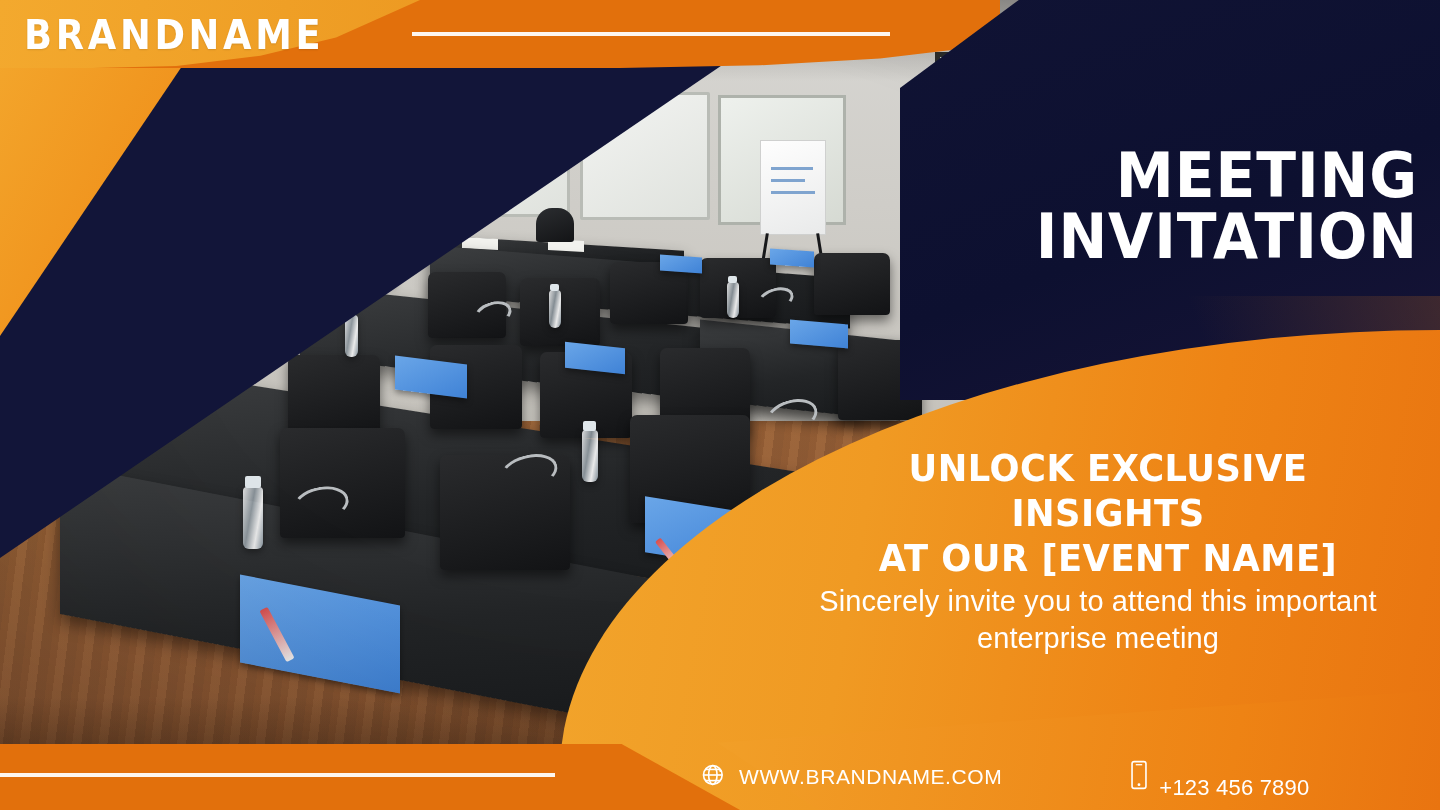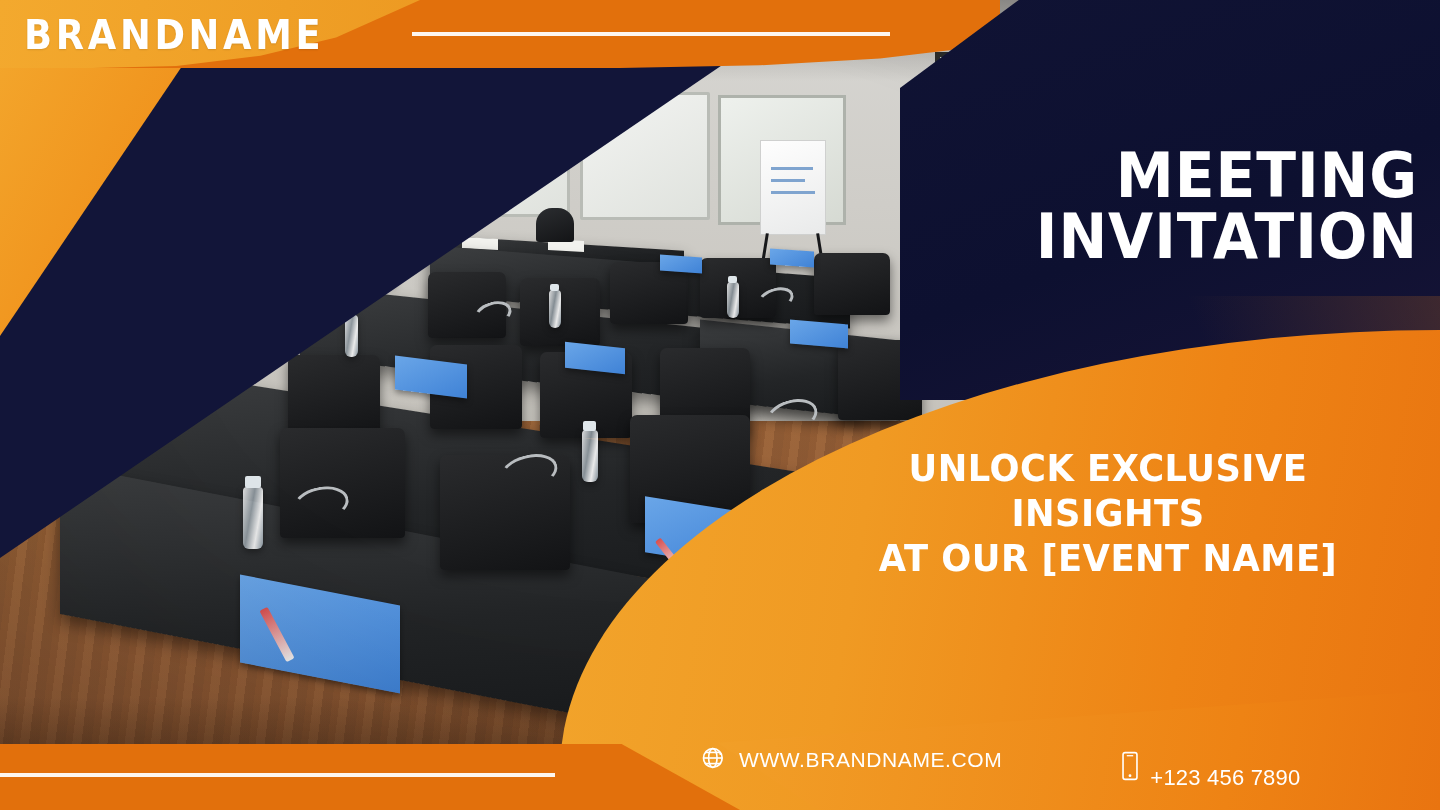--- a/index.html
+++ b/index.html
@@ -388,6 +388,7 @@
       <span class="h2">AT OUR  [EVENT NAME]</span>
     </div>
     <div class="subtext">
+      <span>Sincerely invite you to attend this important</span>
     </div>
 
     <div class="botbar-dark"></div>

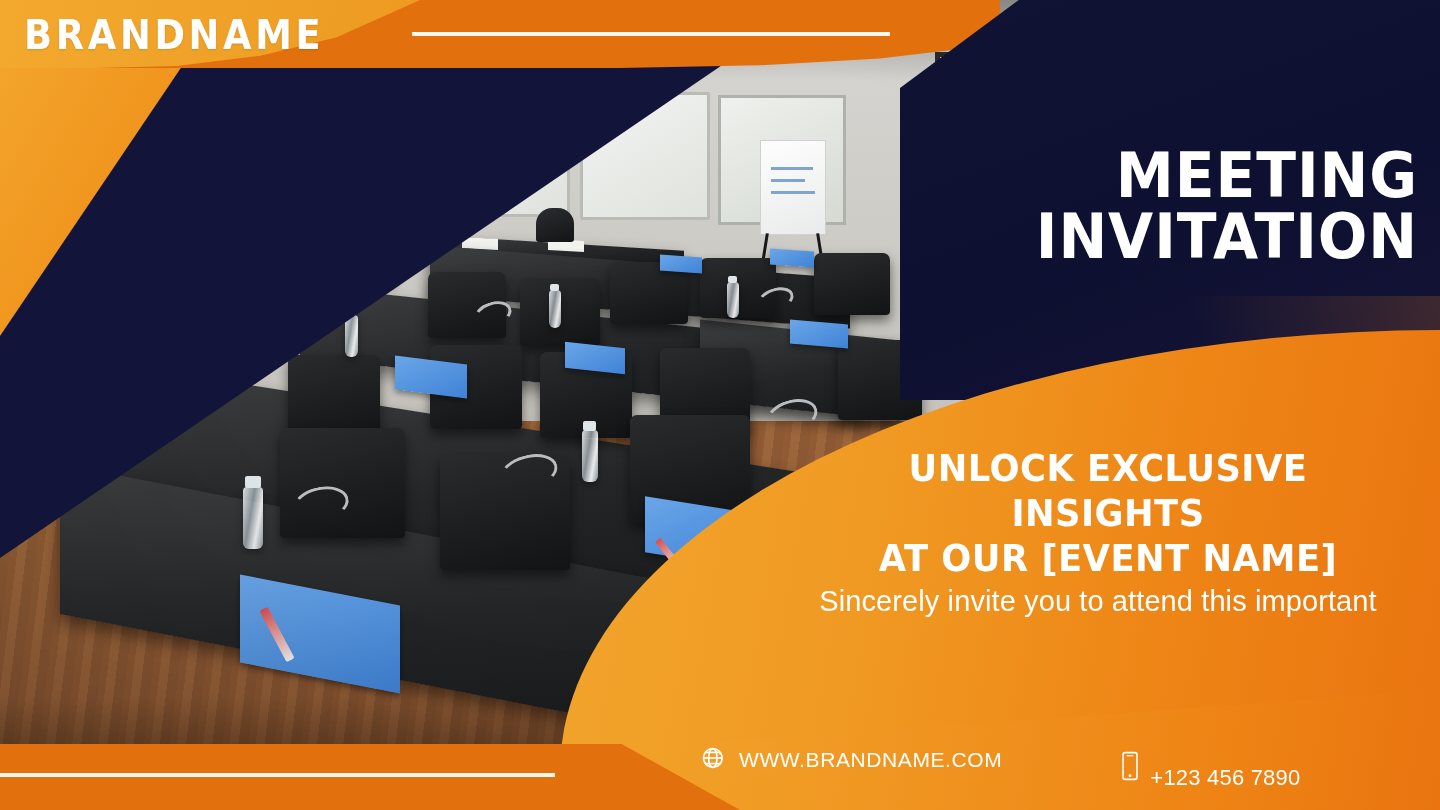--- a/index.html
+++ b/index.html
@@ -389,6 +389,7 @@
     </div>
     <div class="subtext">
       <span>Sincerely invite you to attend this important</span>
+      <span class="s2">enterprise meeting</span>
     </div>
 
     <div class="botbar-dark"></div>

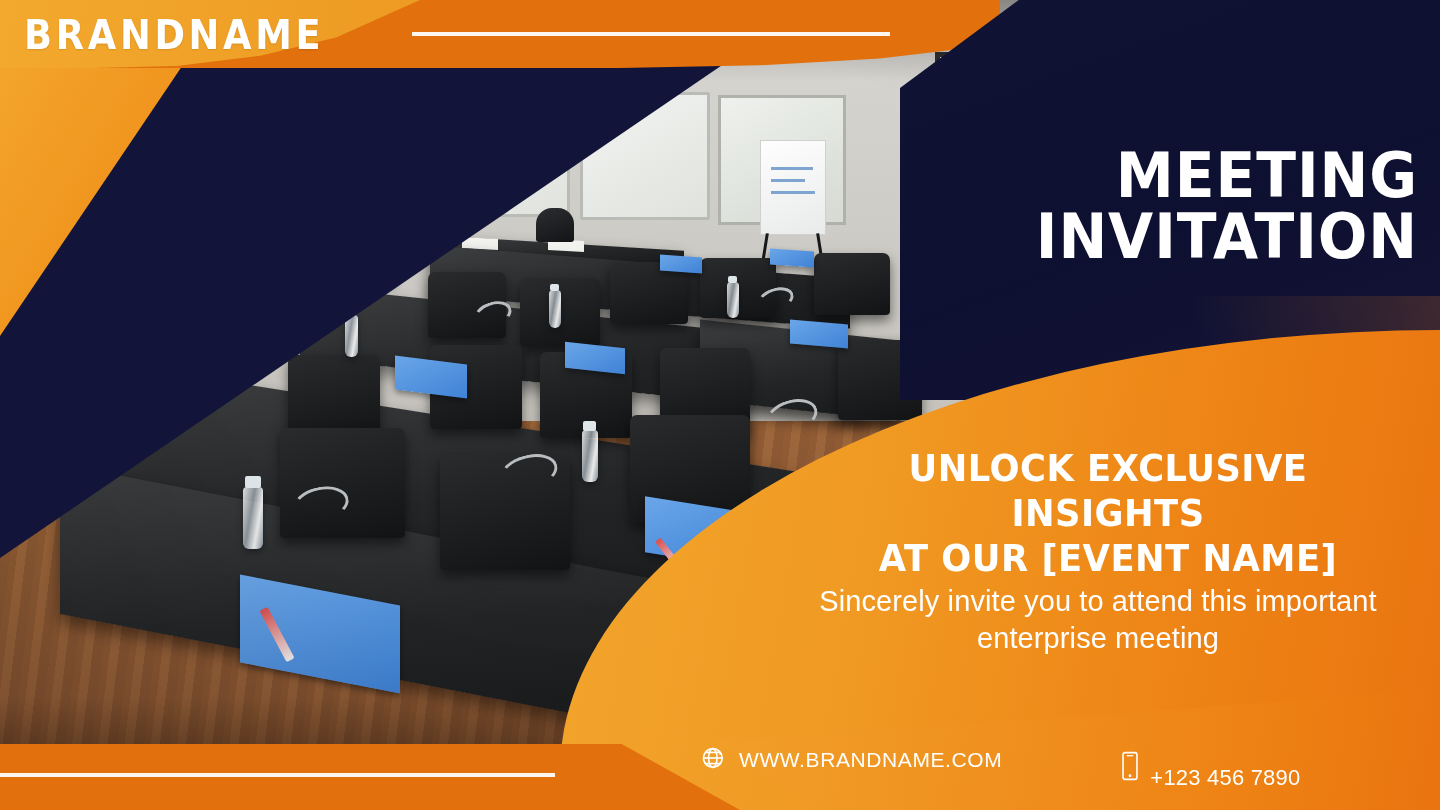--- a/index.html
+++ b/index.html
@@ -209,7 +209,7 @@
   }
   .contact{
     position:absolute; bottom:0; left:600px; width:840px; height:66px;
-    display:flex; align-items:flex-start; gap:1px;
+    display:flex; align-items:center; gap:10px;
     padding-left:100px;
   }
   .c-item{ display:flex; align-items:center; gap:11px; }

